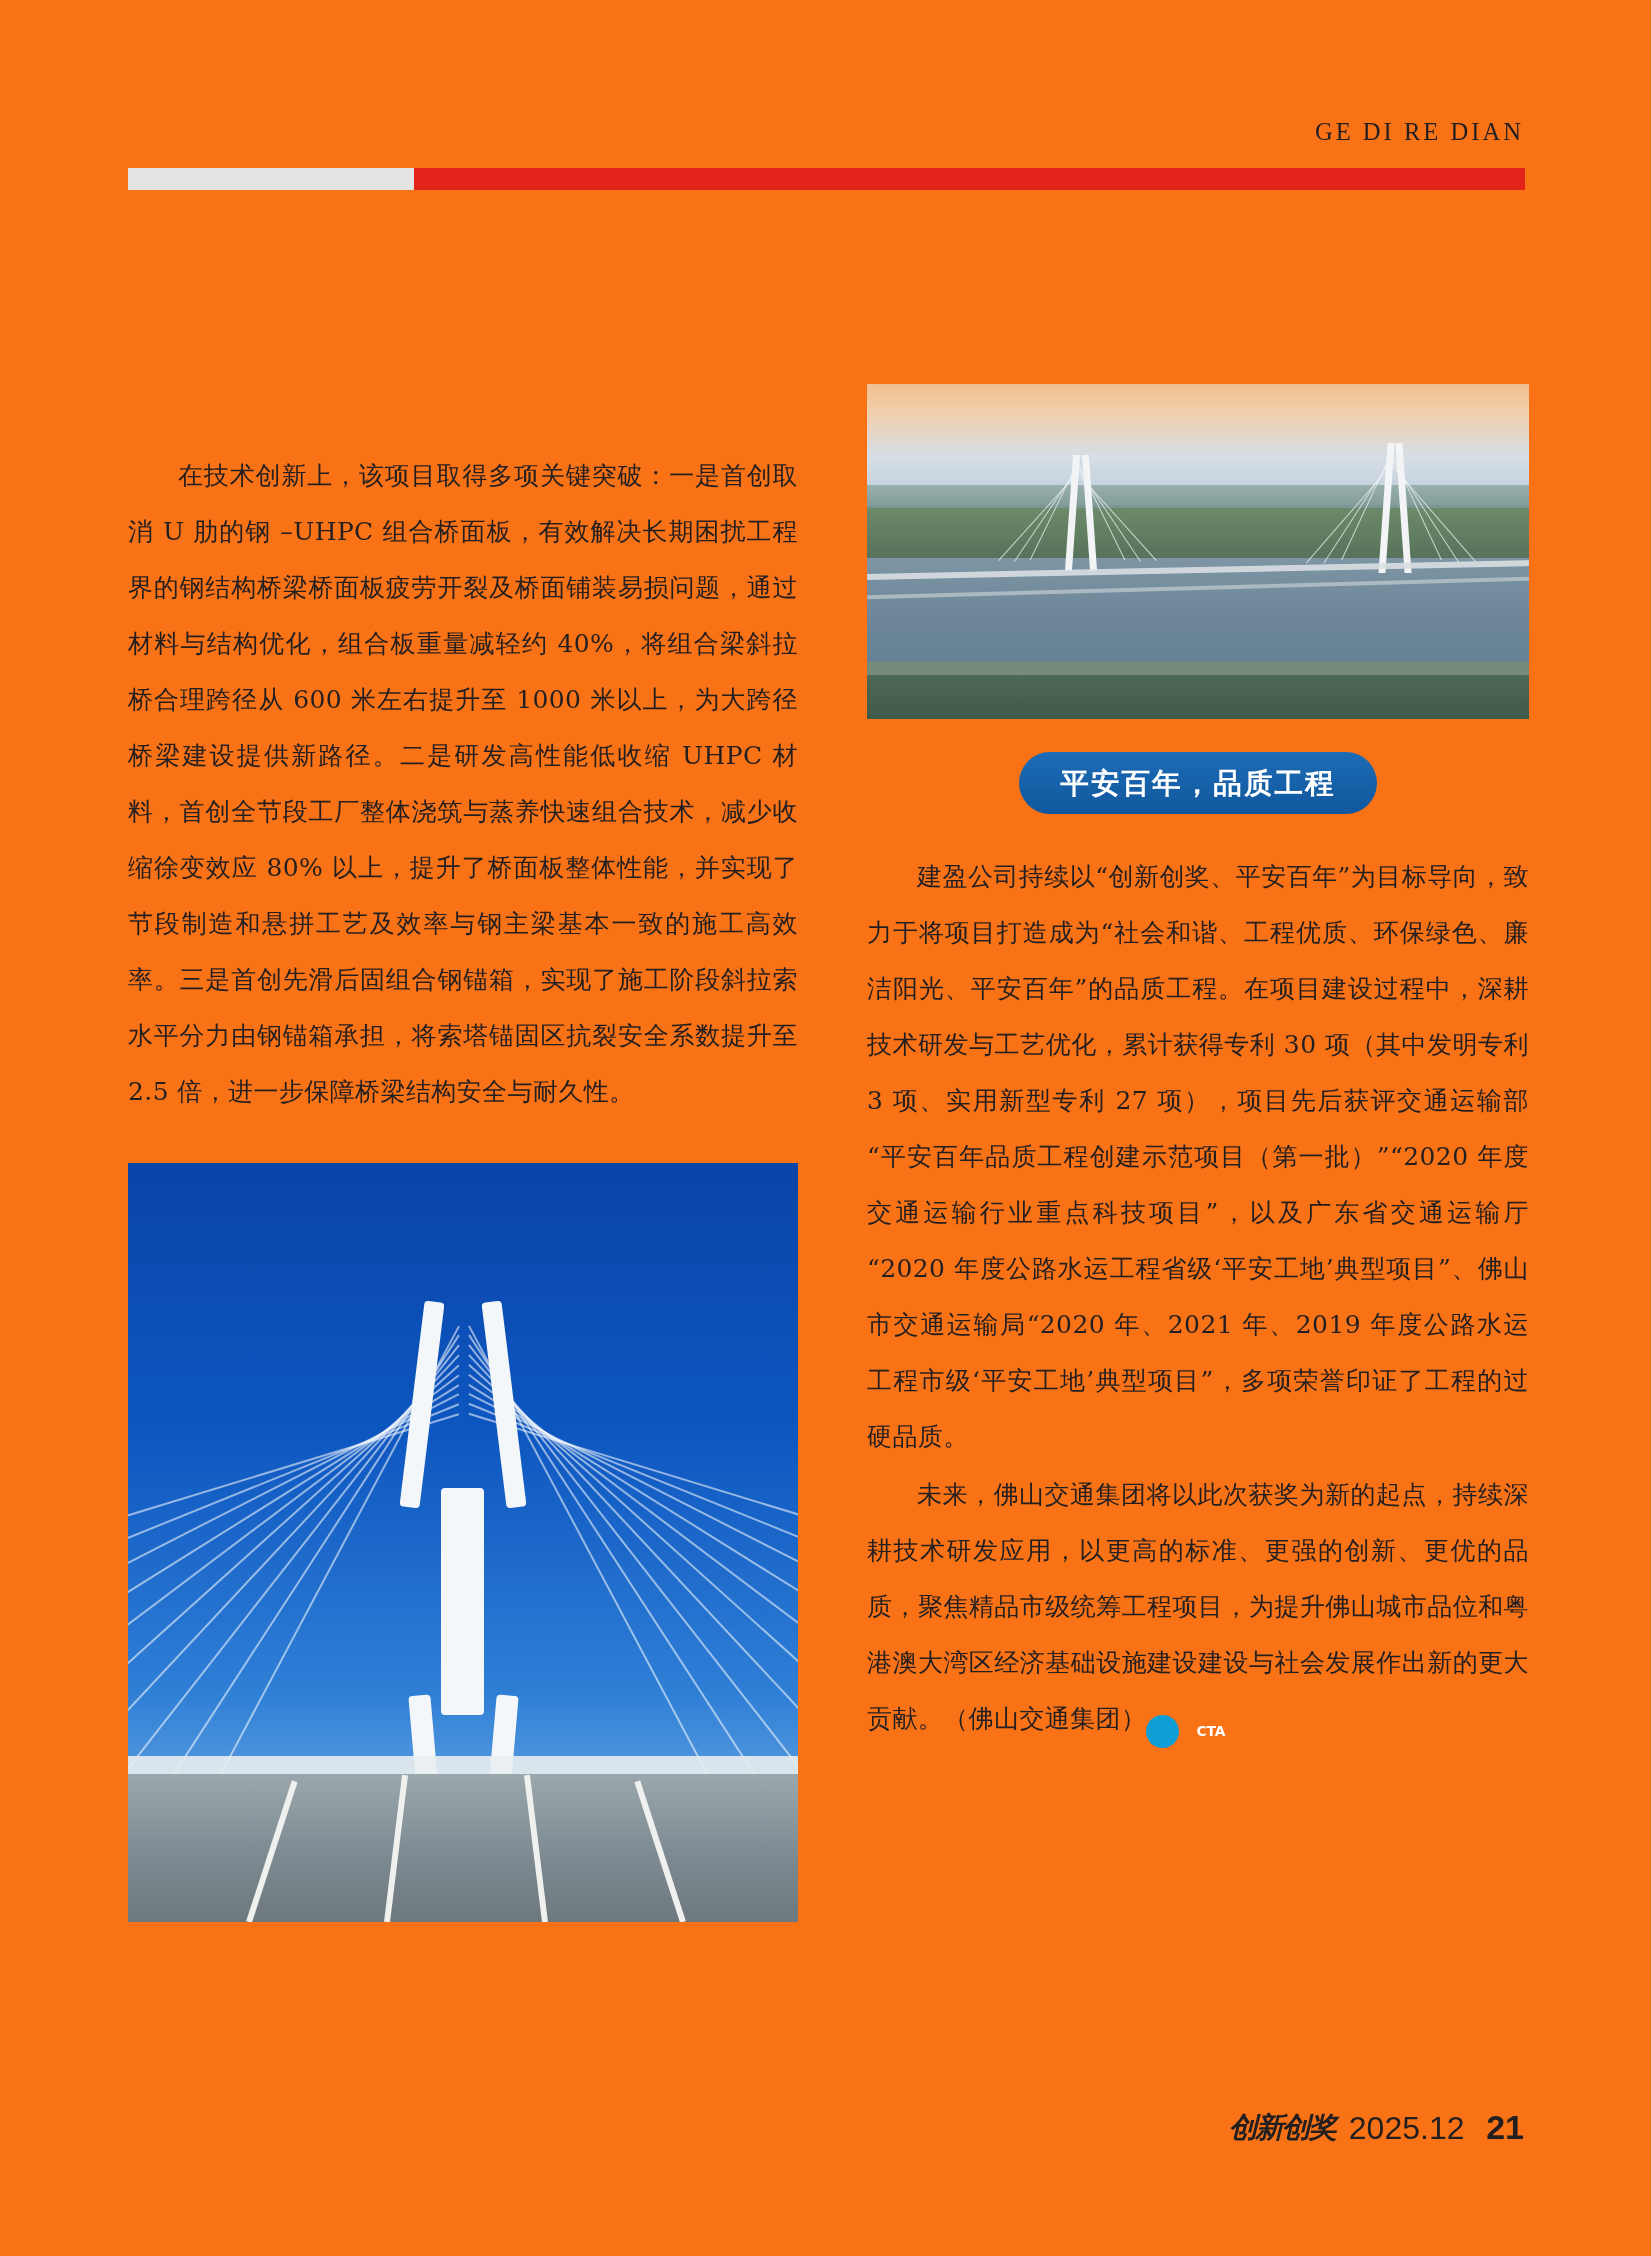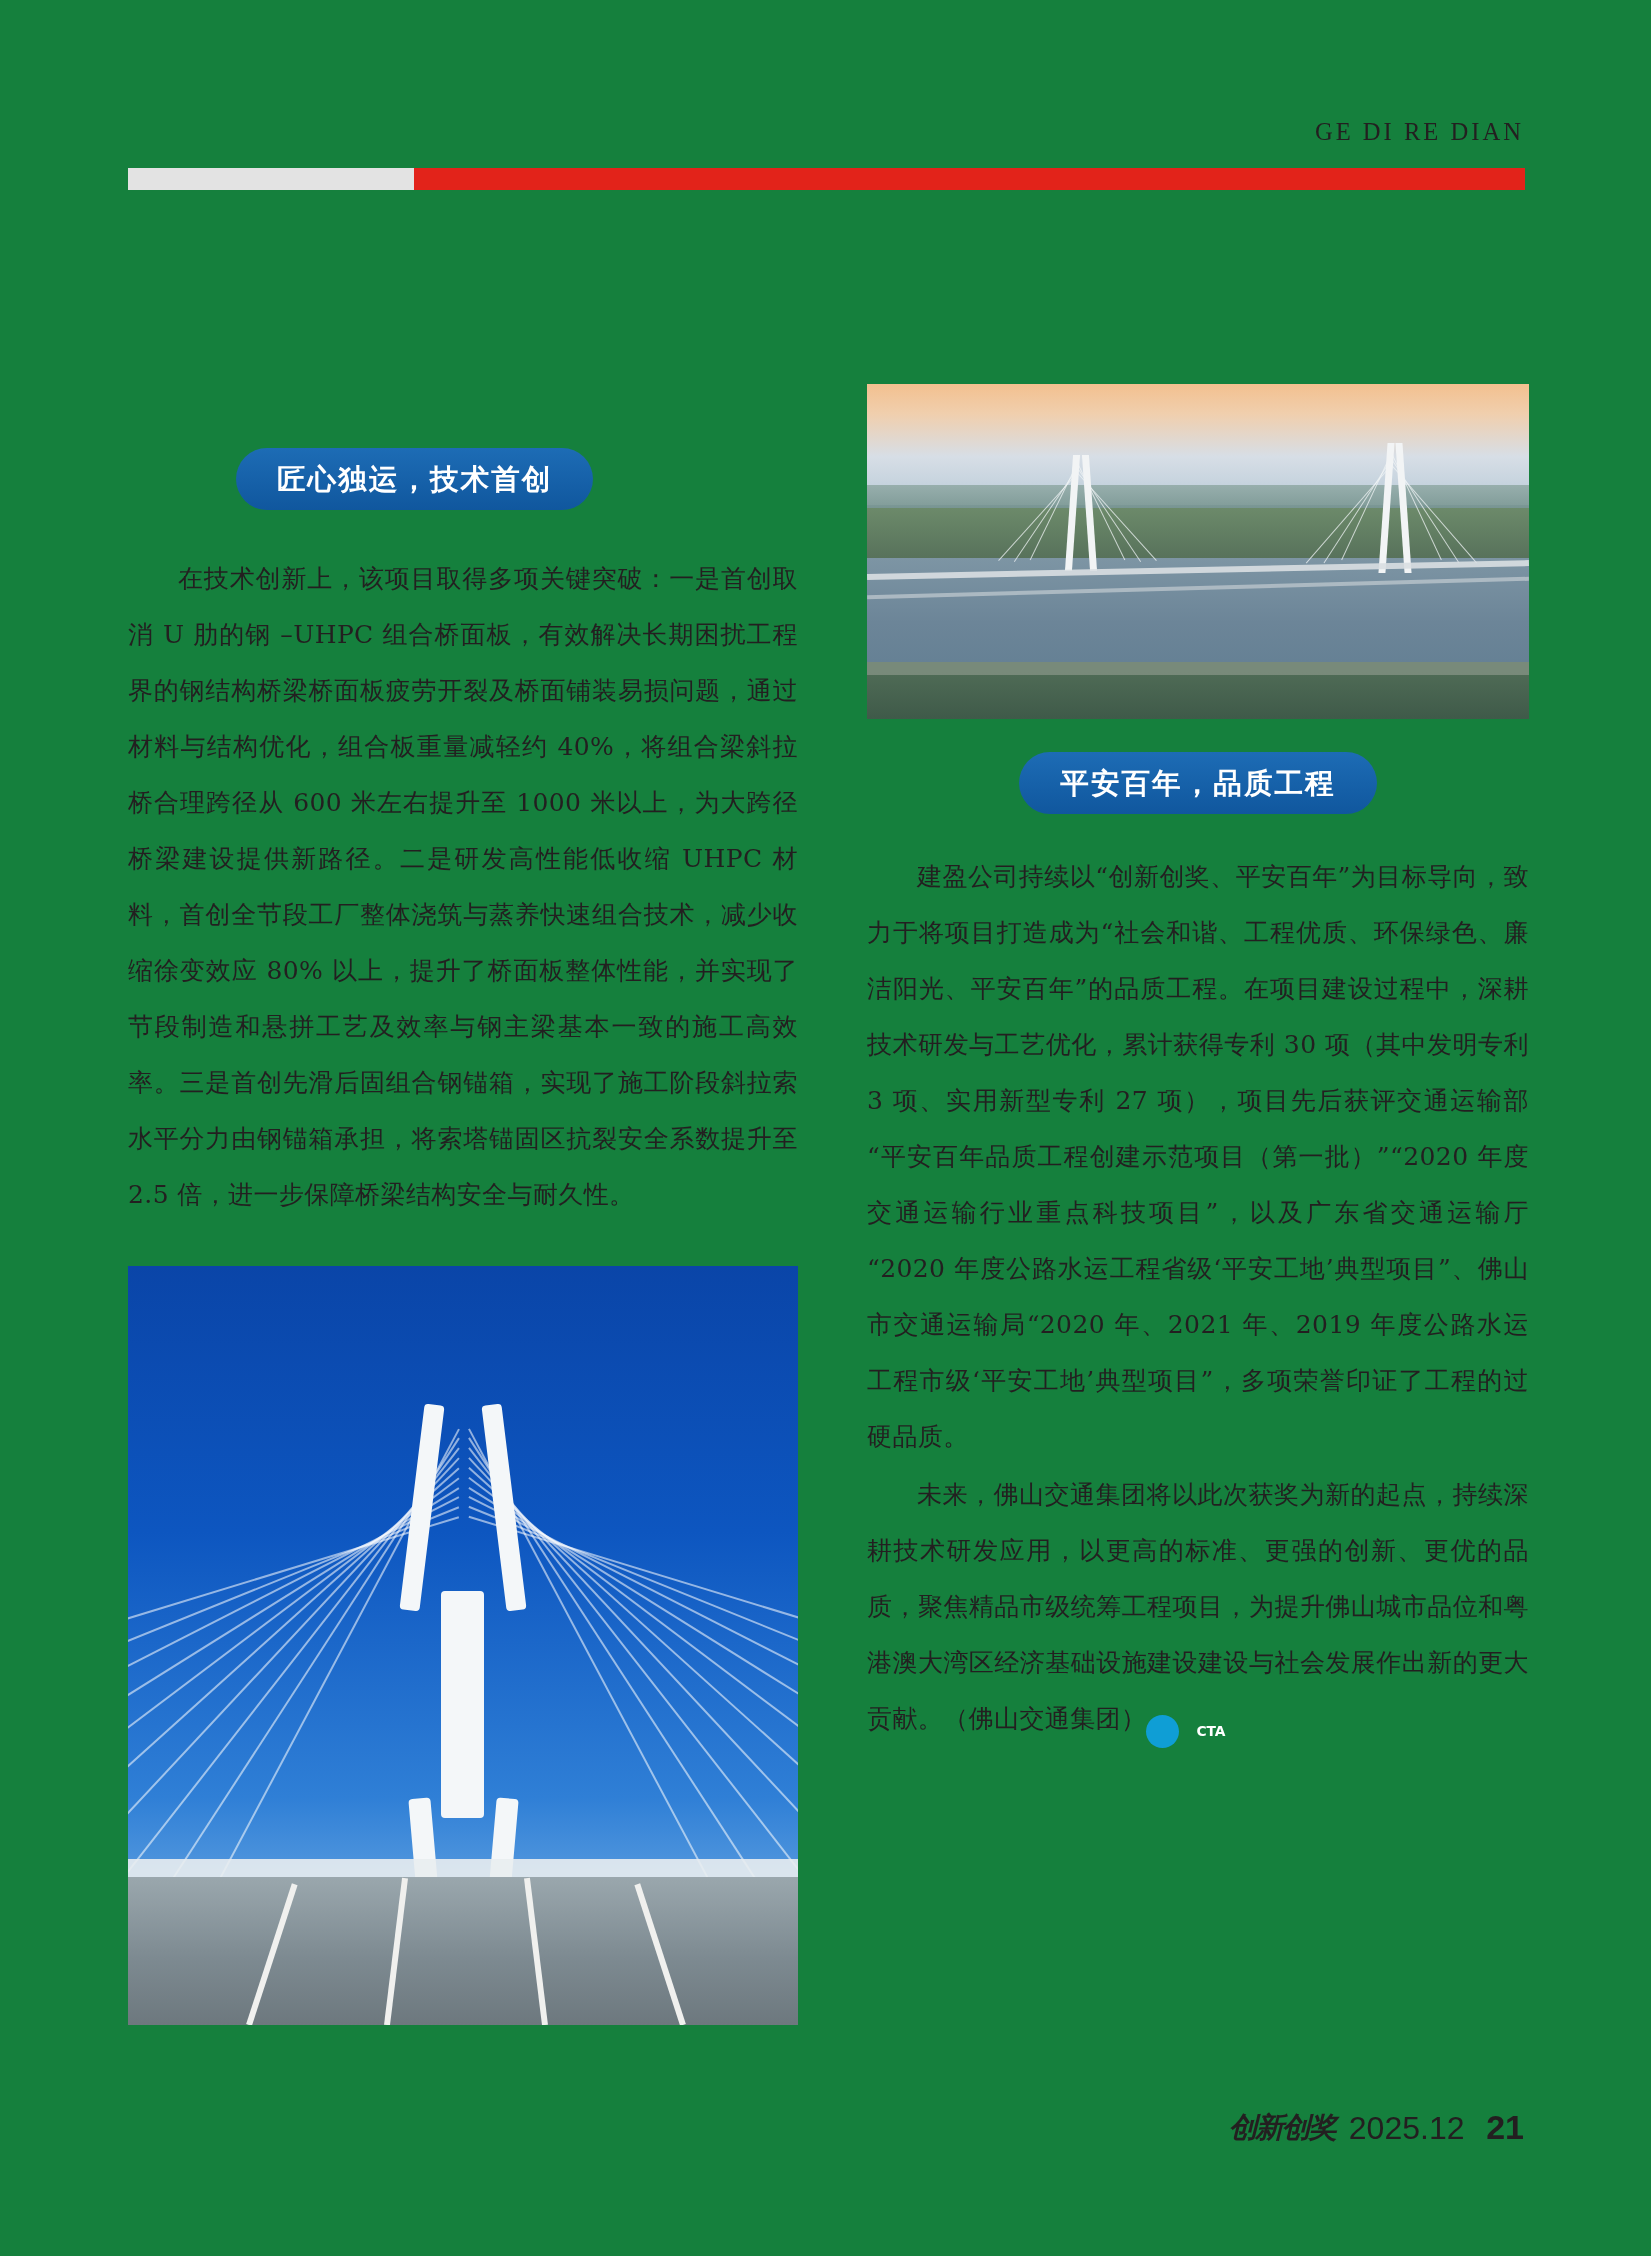--- a/index.html
+++ b/index.html
@@ -11,7 +11,7 @@
     position: relative;
     width: 1652px;
     height: 2257px;
-    background: #15803d;
+    background: #f97316;
     font-family: "Liberation Serif", "DejaVu Serif", serif;
     overflow: hidden;
   }

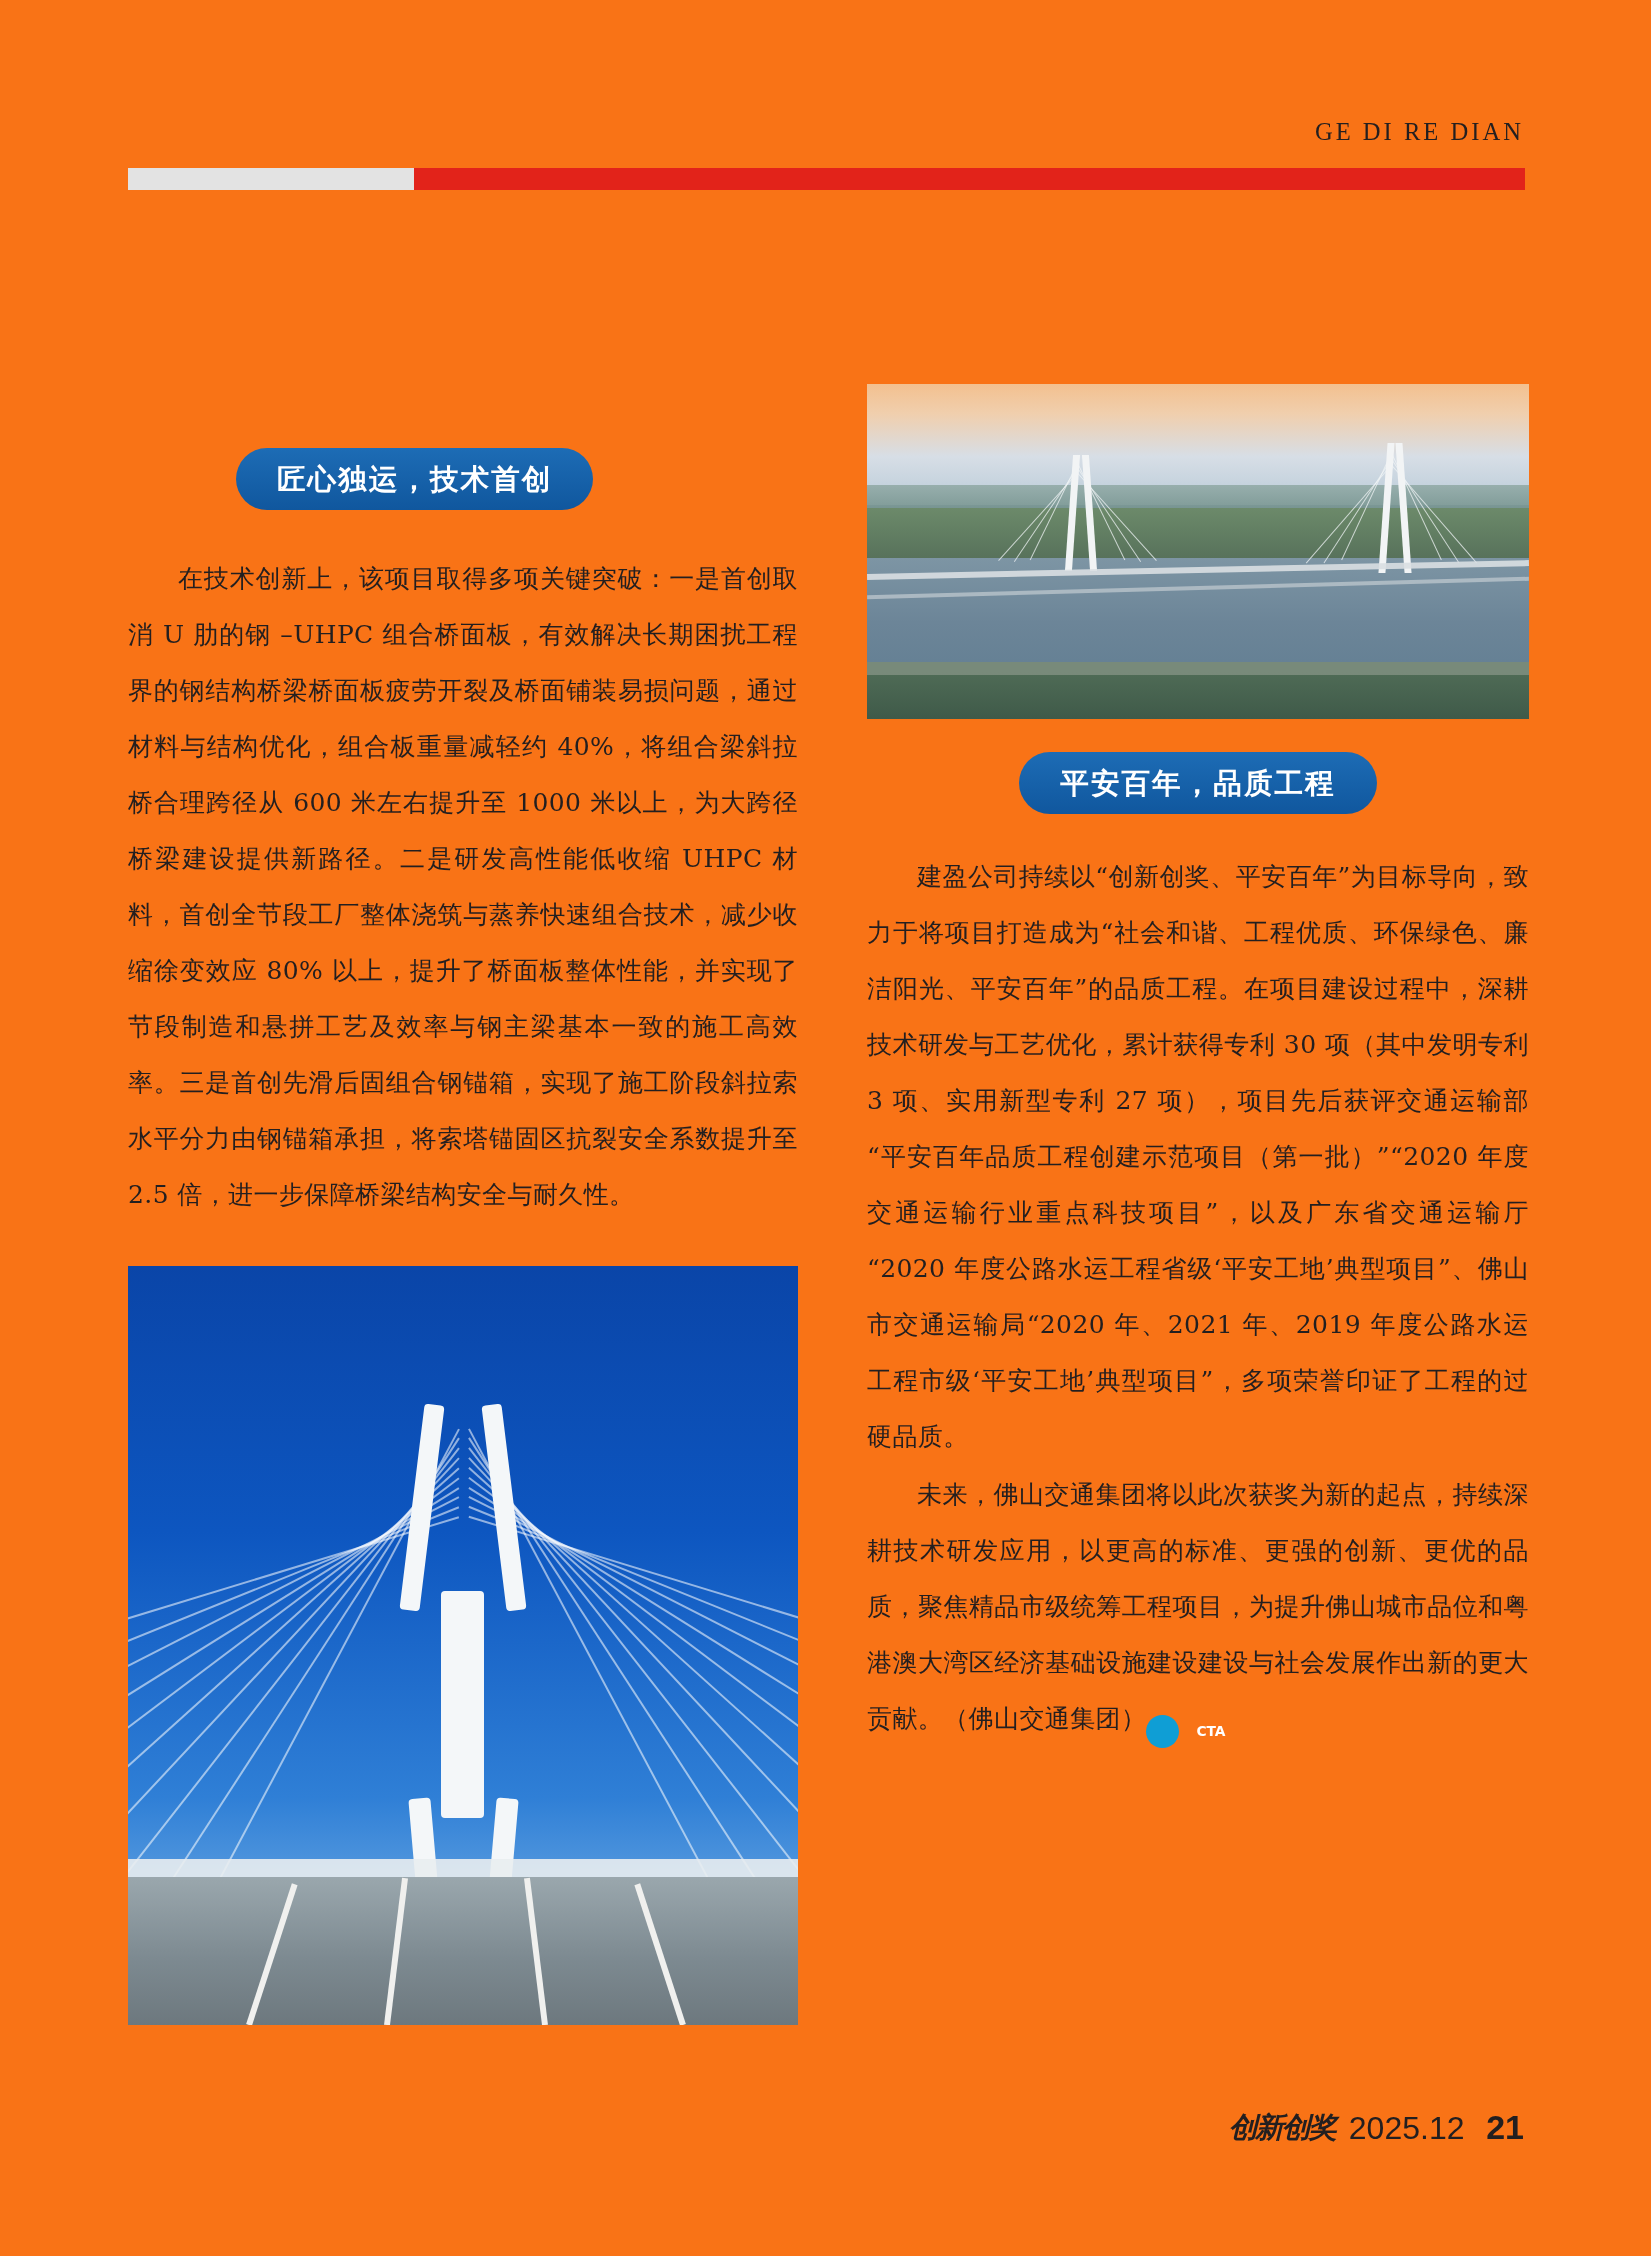--- a/index.html
+++ b/index.html
@@ -260,9 +260,6 @@
 
   <div class="col-left">
 
-    <div class="pill-wrap-left">
-      <span class="pill">匠心独运，技术首创</span>
-    </div>
 
     <p class="body">在技术创新上，该项目取得多项关键突破：一是首创取消 U 肋的钢 –UHPC 组合桥面板，有效解决长期困扰工程界的钢结构桥梁桥面板疲劳开裂及桥面铺装易损问题，通过材料与结构优化，组合板重量减轻约 40%，将组合梁斜拉桥合理跨径从 600 米左右提升至 1000 米以上，为大跨径桥梁建设提供新路径。二是研发高性能低收缩 UHPC 材料，首创全节段工厂整体浇筑与蒸养快速组合技术，减少收缩徐变效应 80% 以上，提升了桥面板整体性能，并实现了节段制造和悬拼工艺及效率与钢主梁基本一致的施工高效率。三是首创先滑后固组合钢锚箱，实现了施工阶段斜拉索水平分力由钢锚箱承担，将索塔锚固区抗裂安全系数提升至 2.5 倍，进一步保障桥梁结构安全与耐久性。</p>
 

